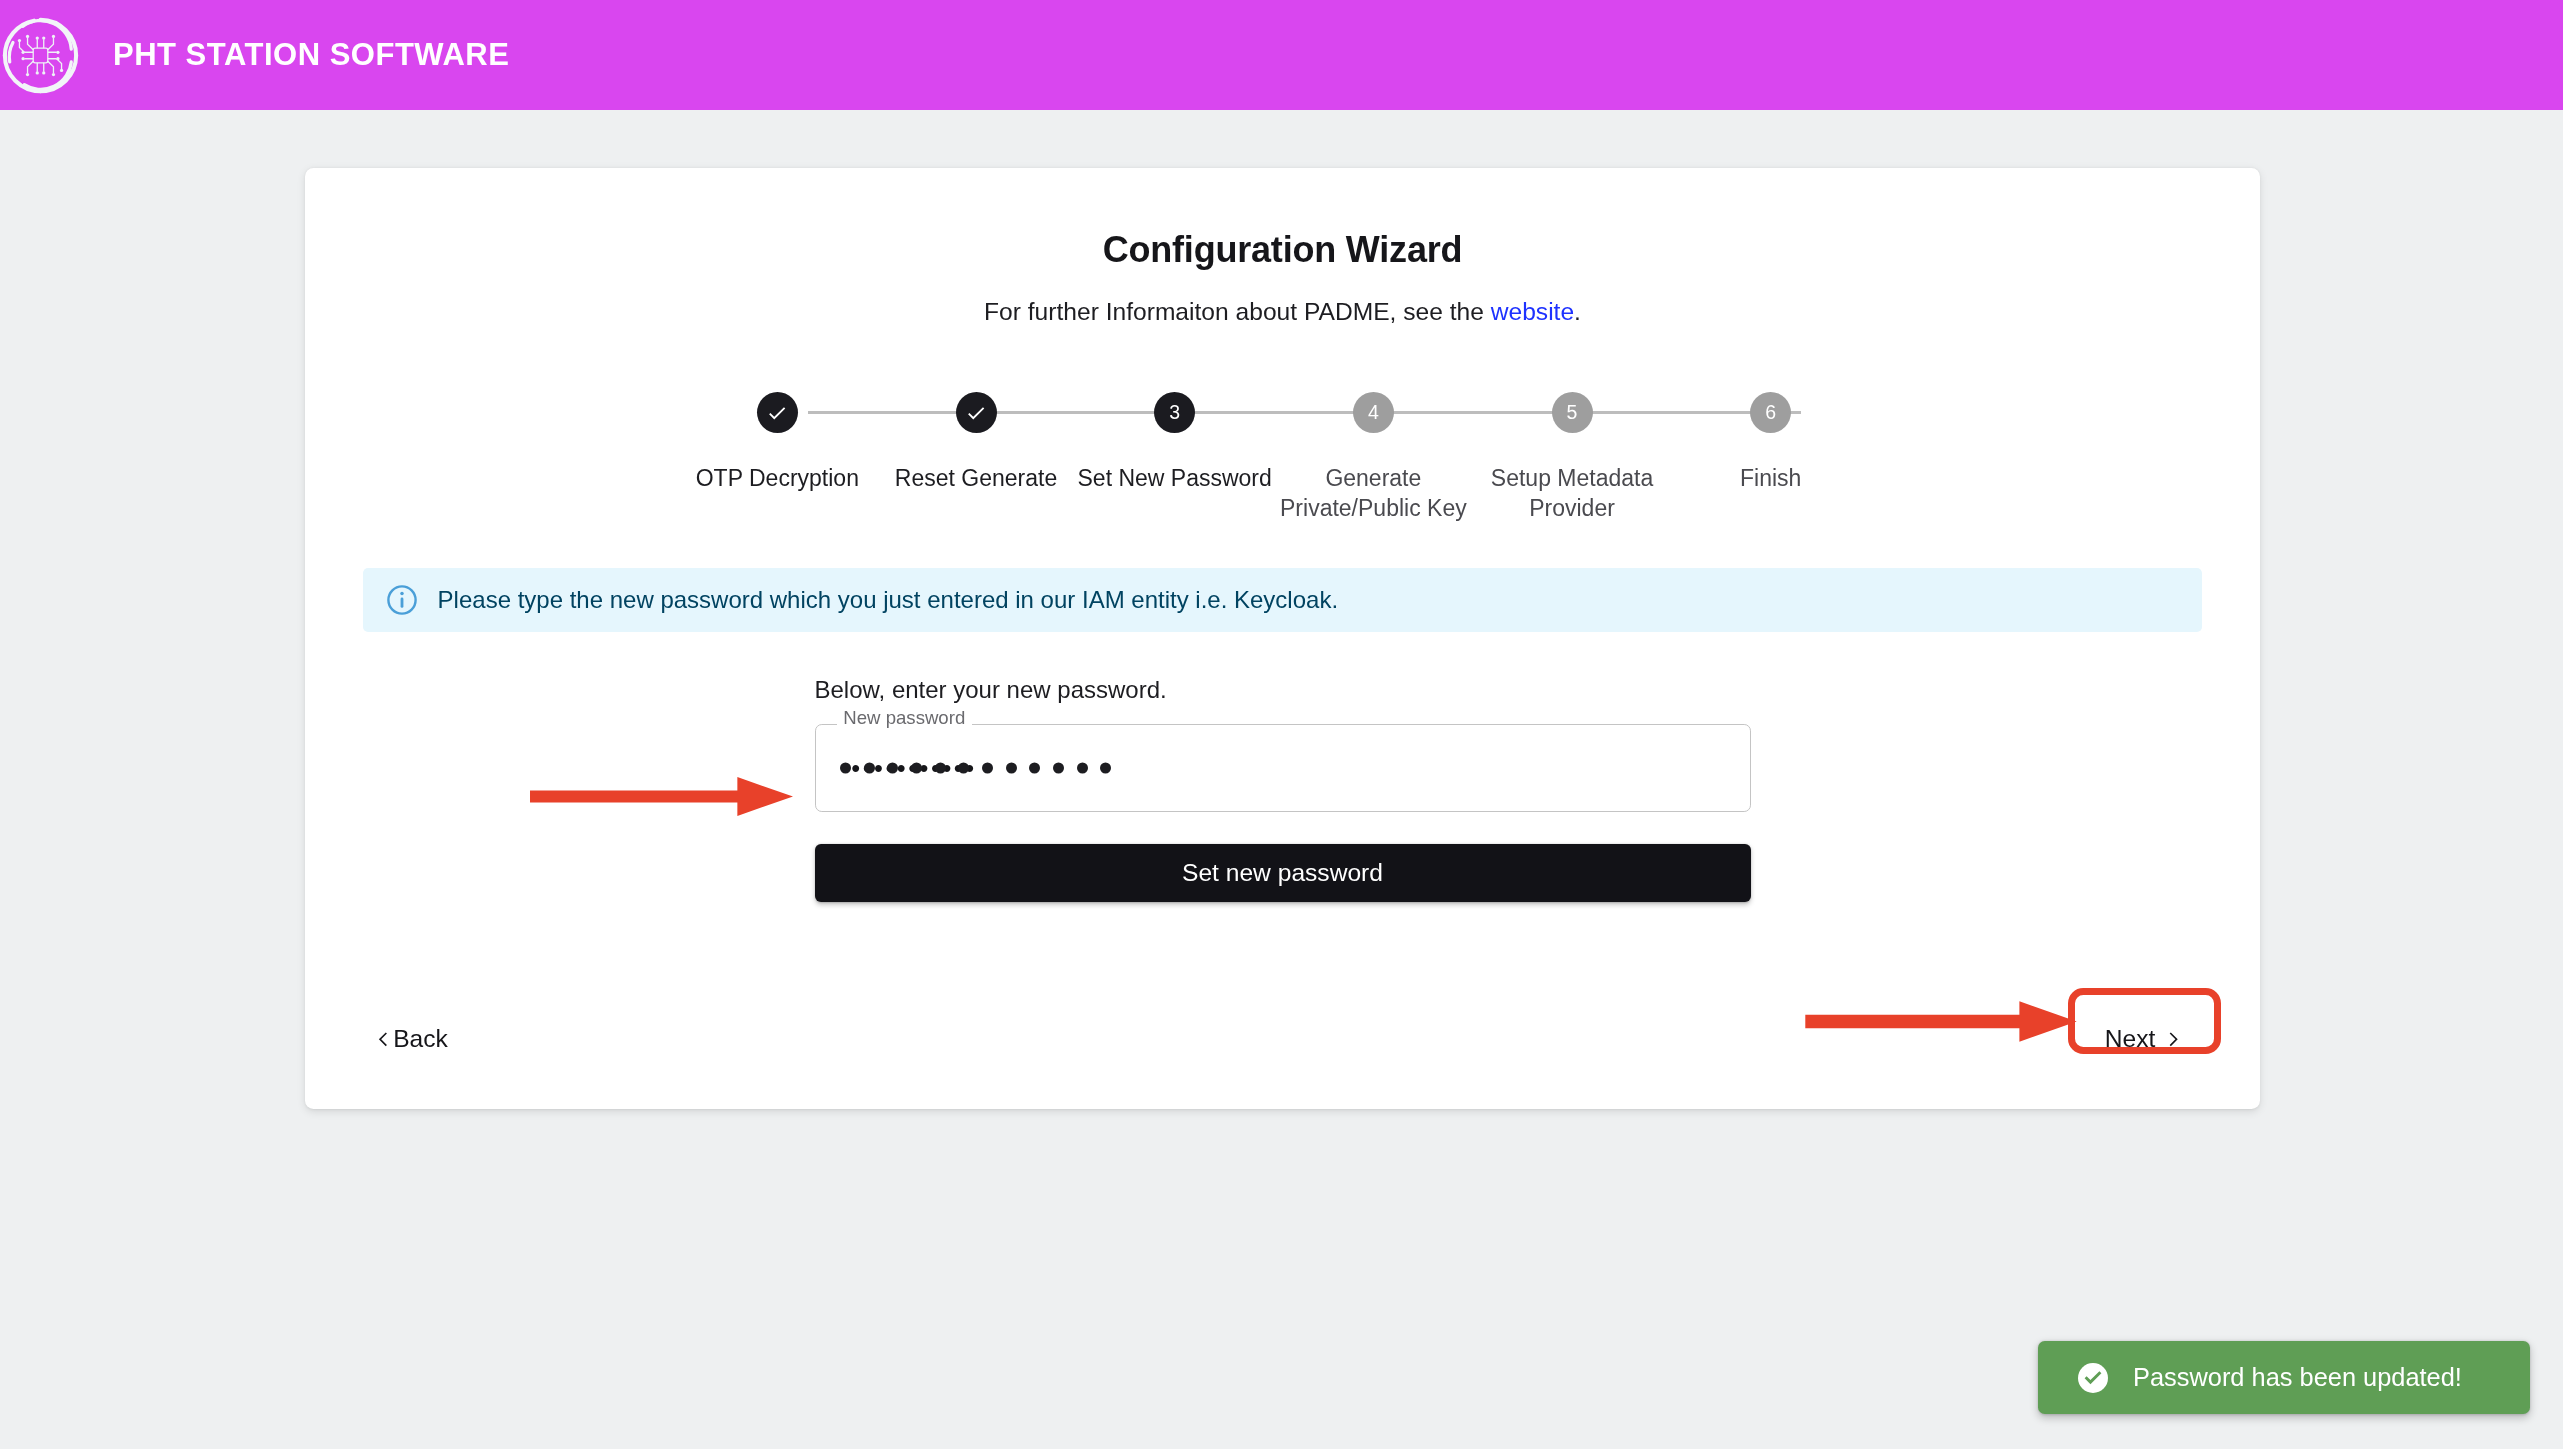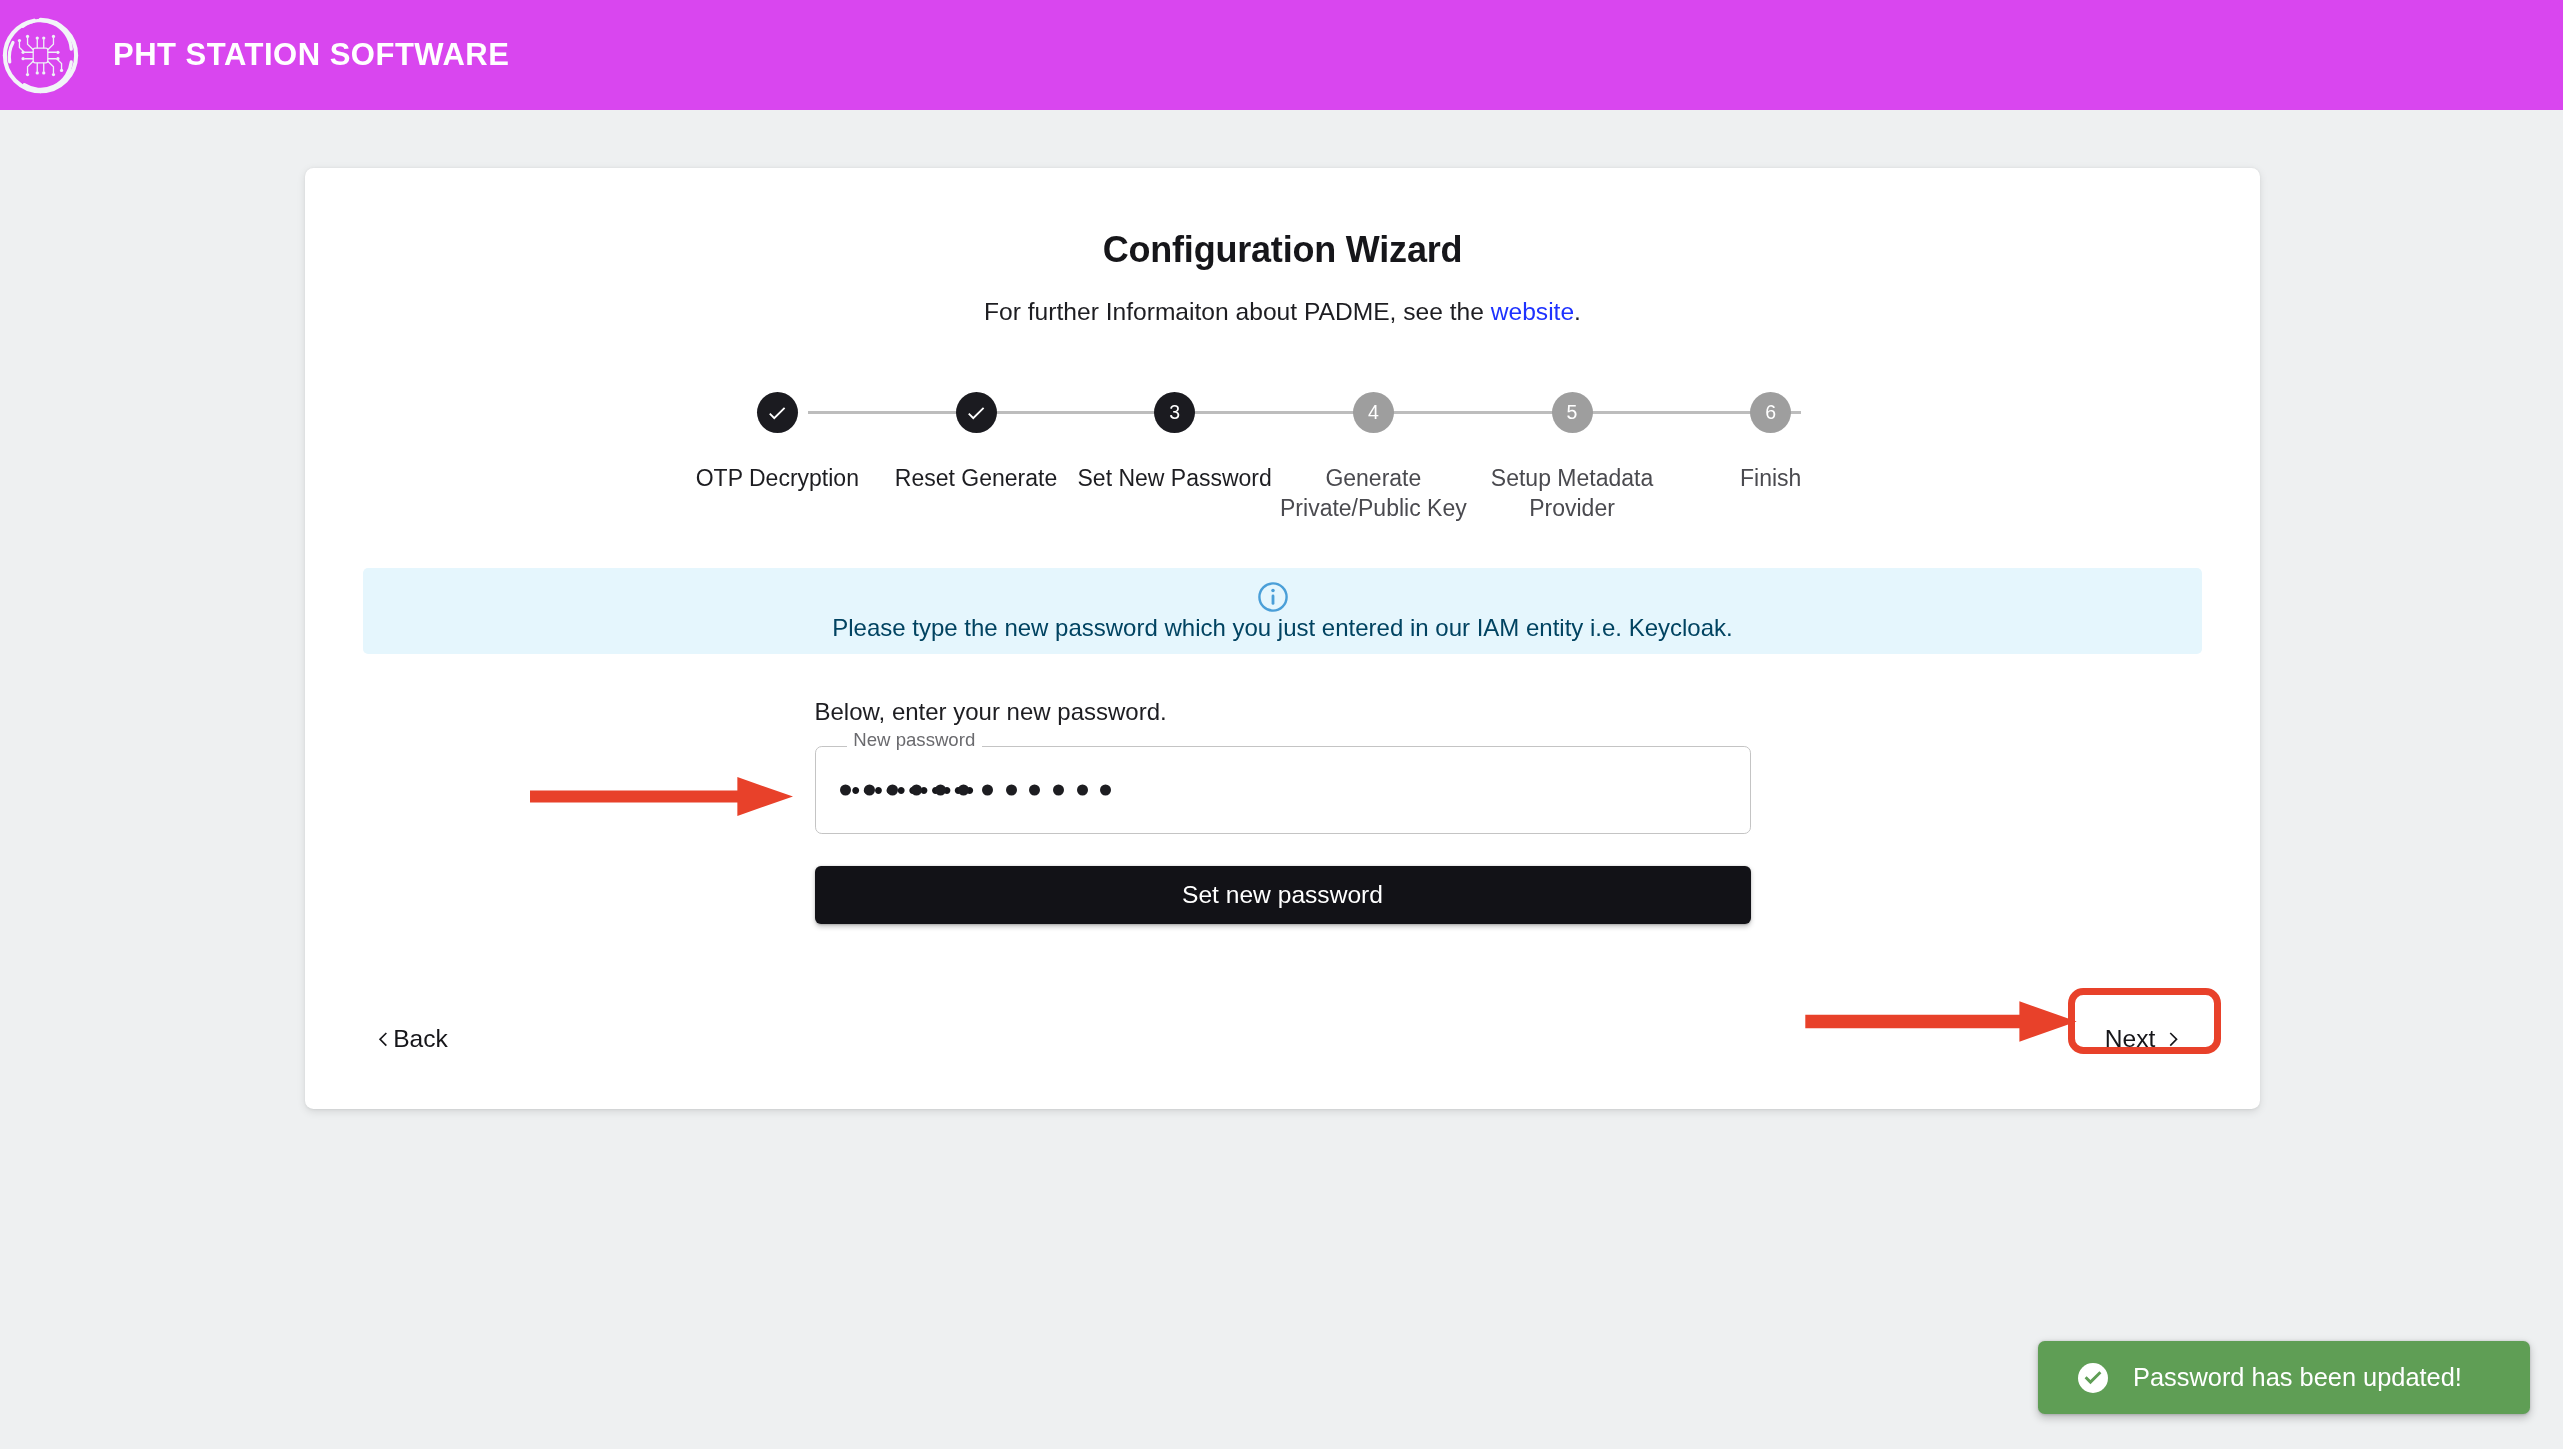--- a/index.html
+++ b/index.html
@@ -132,7 +132,6 @@
     display: flex;
     align-items: center;
     padding: 12px 22px;
-    flex-direction: column;
   }
   .alert-icon { width: 34px; height: 34px; flex: 0 0 34px; margin-right: 18.6px; }
   .alert-text {

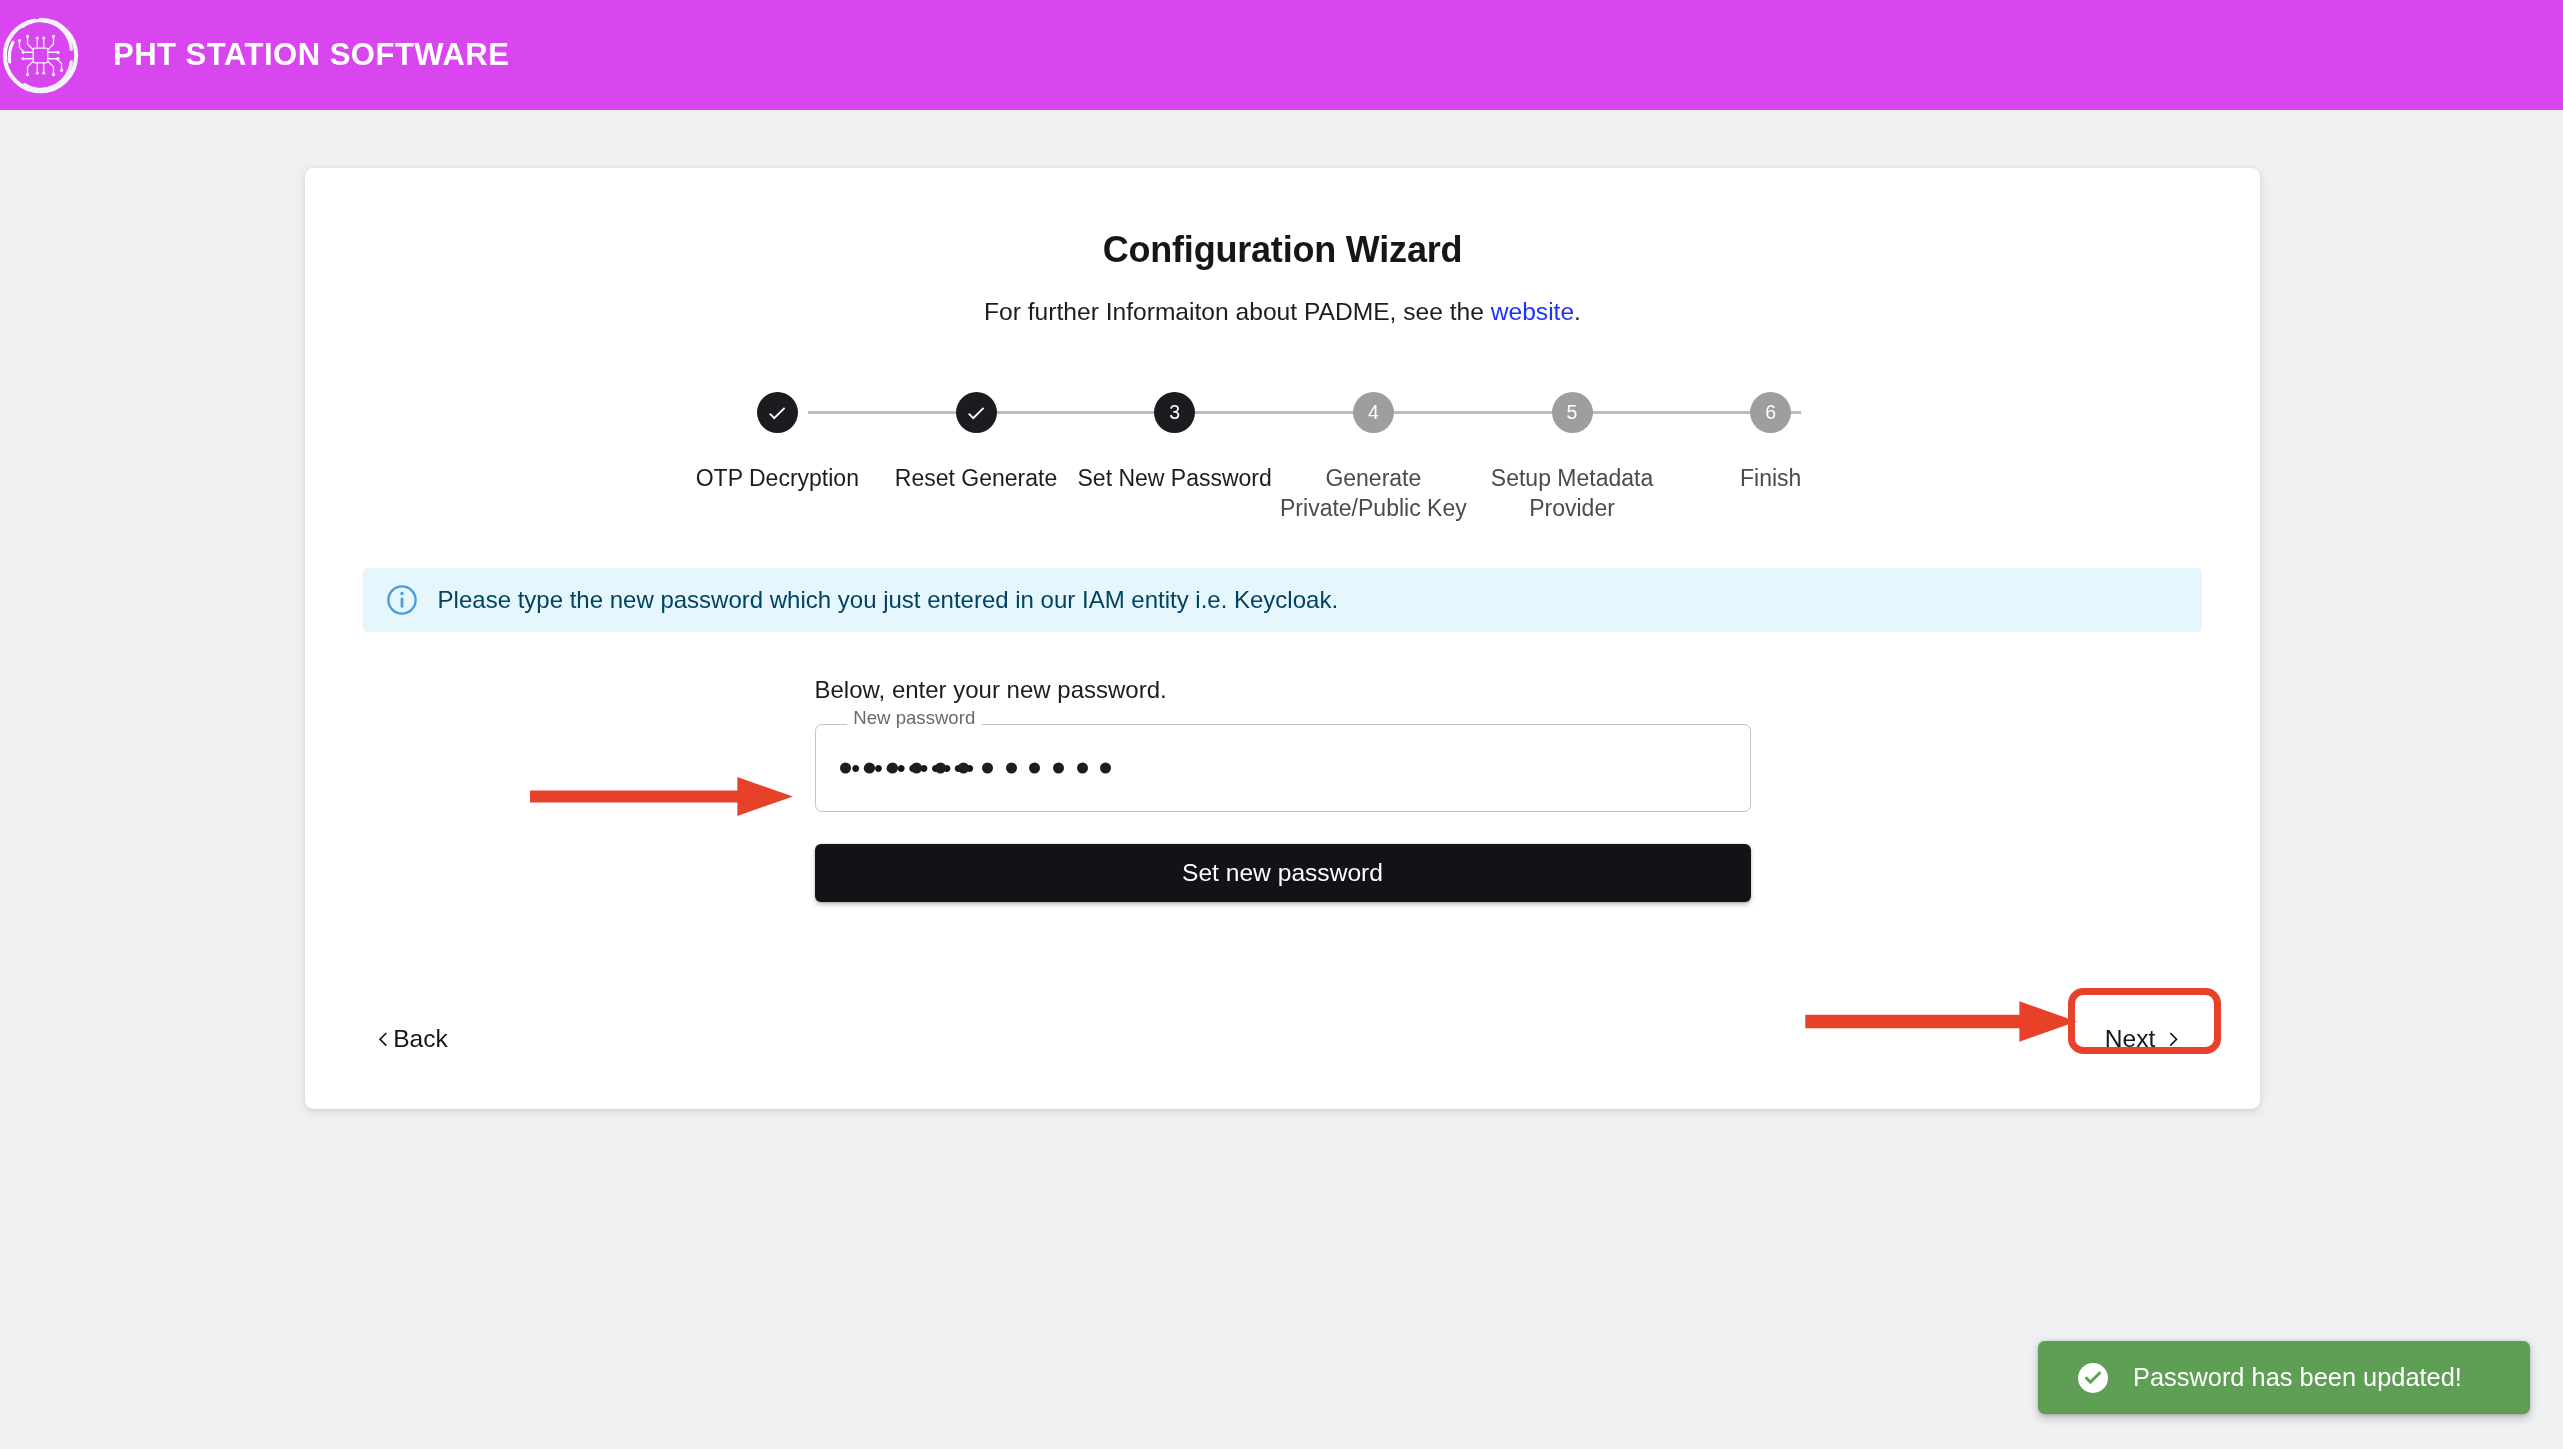--- a/index.html
+++ b/index.html
@@ -165,7 +165,7 @@
   .tf-legend {
     position: absolute;
     top: -15.3px;
-    left: 32px;
+    left: 22px;
     background: #ffffff;
     padding: 0 6.8px;
     font-size: 18.6px;

